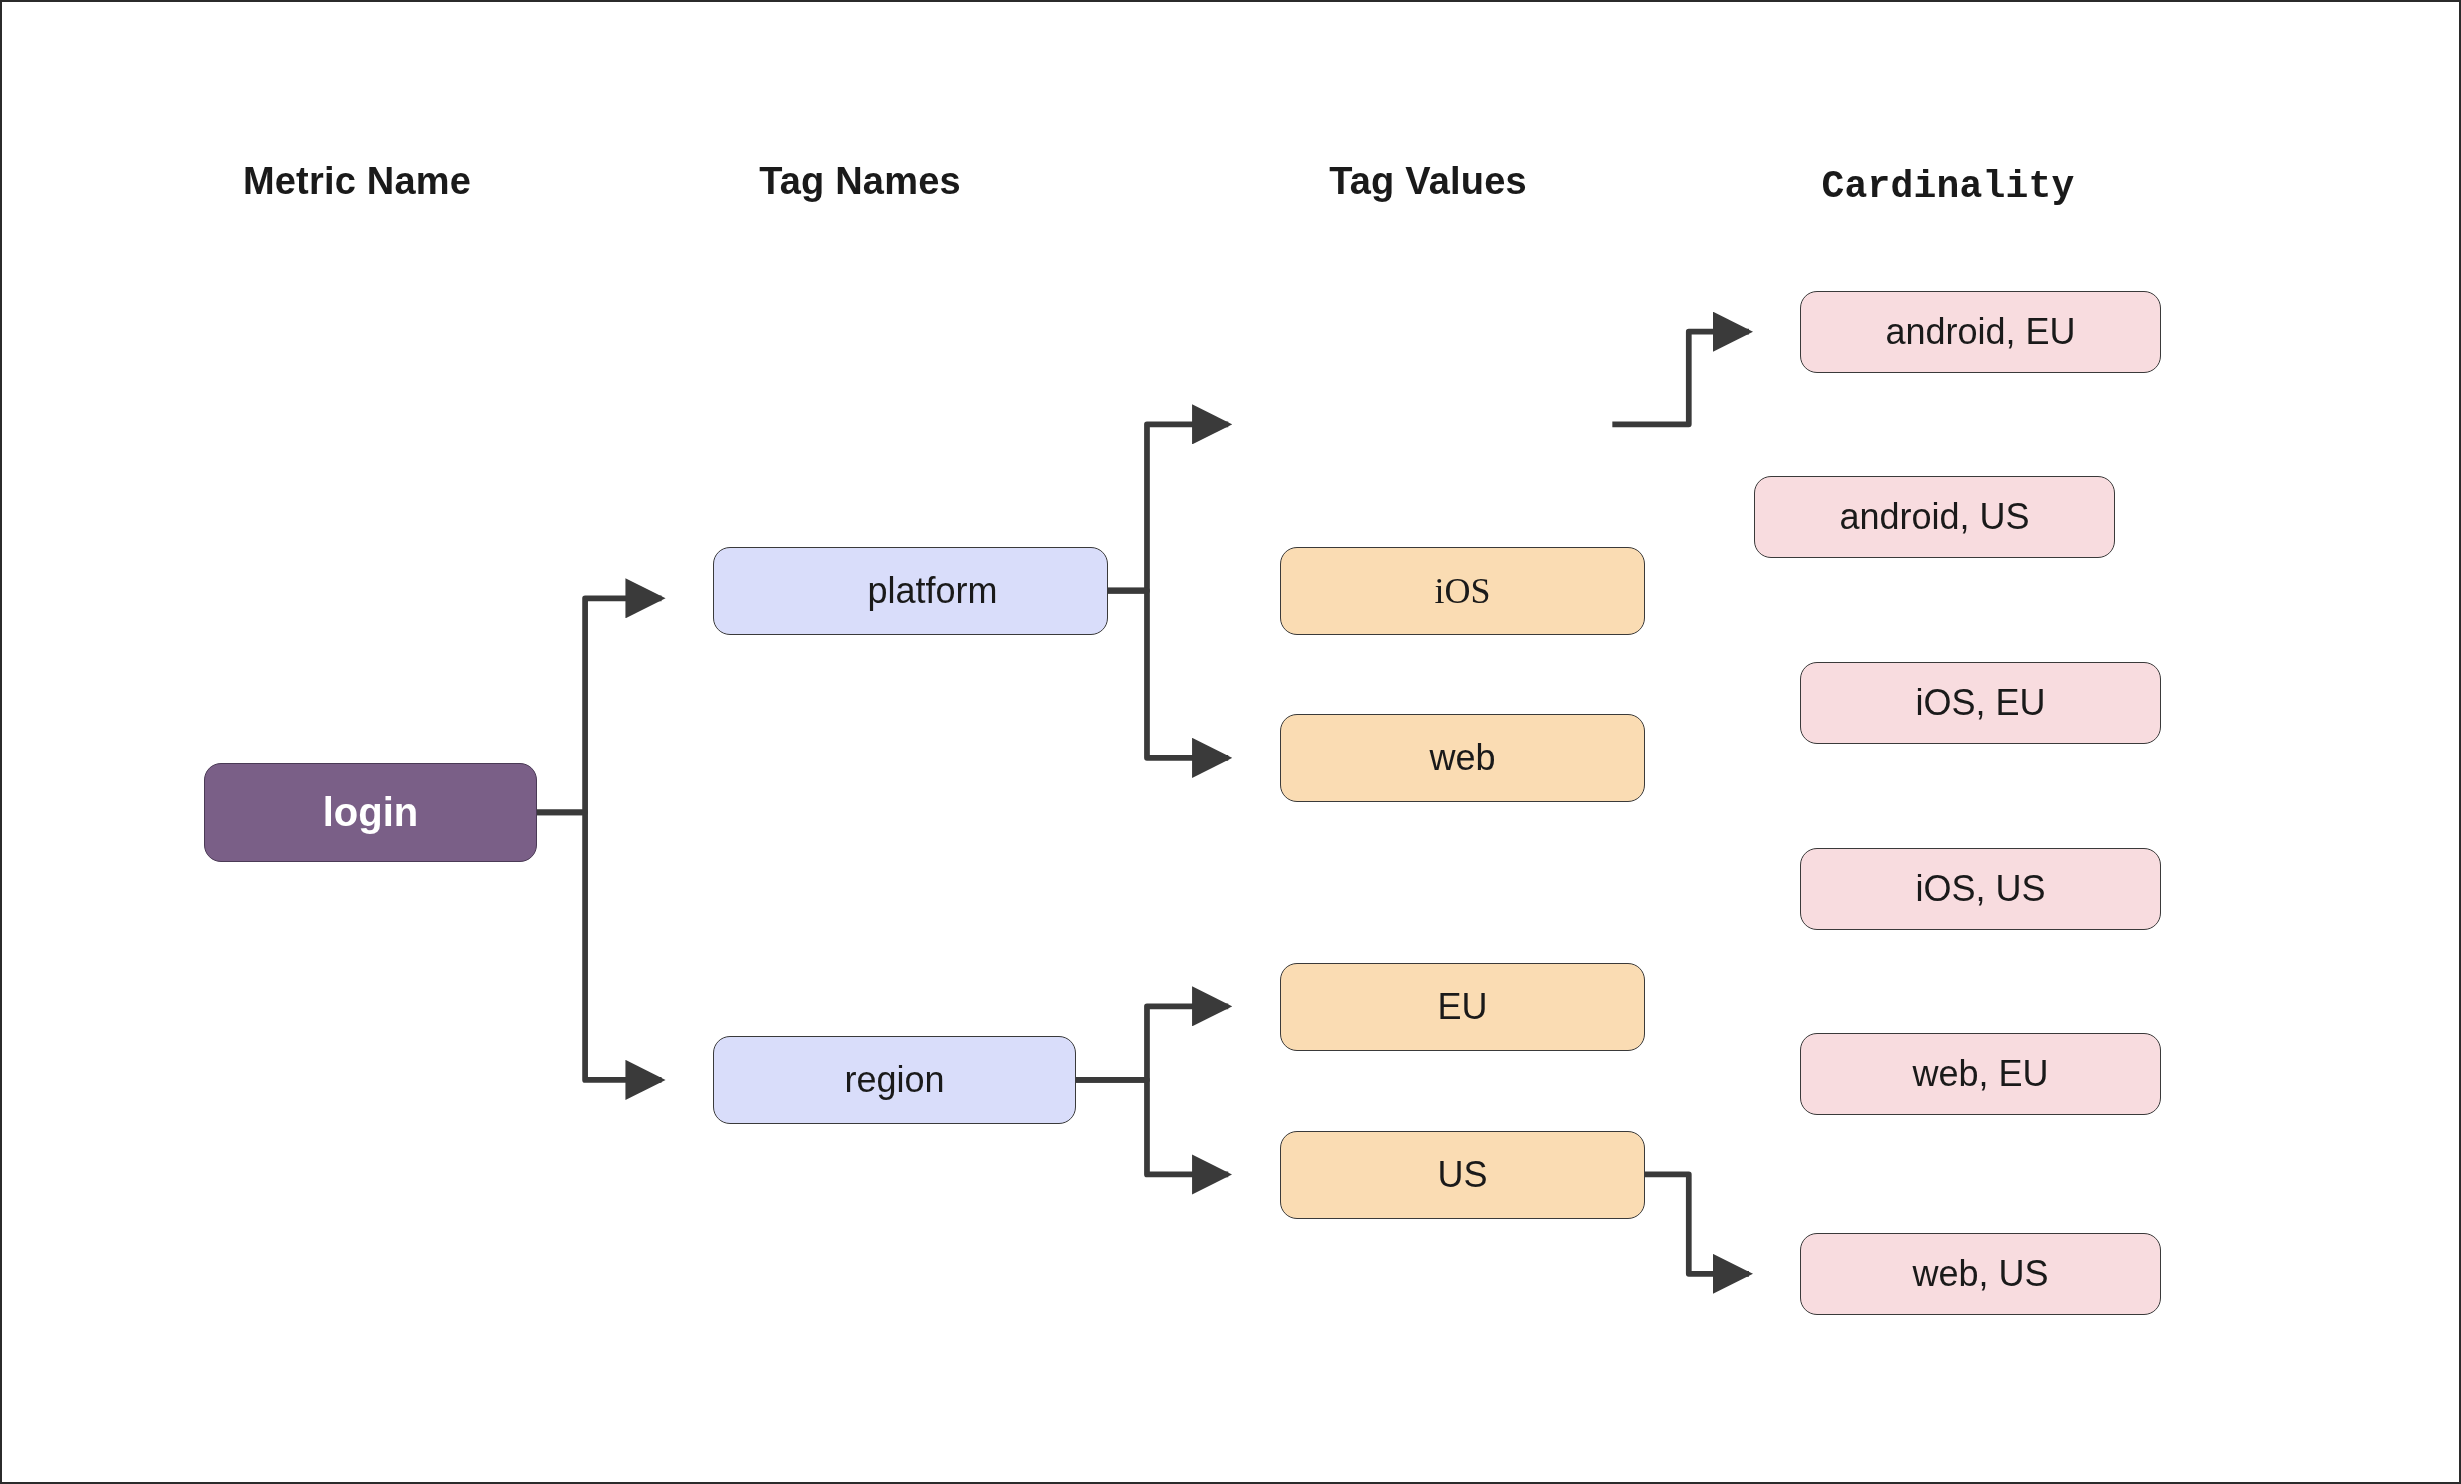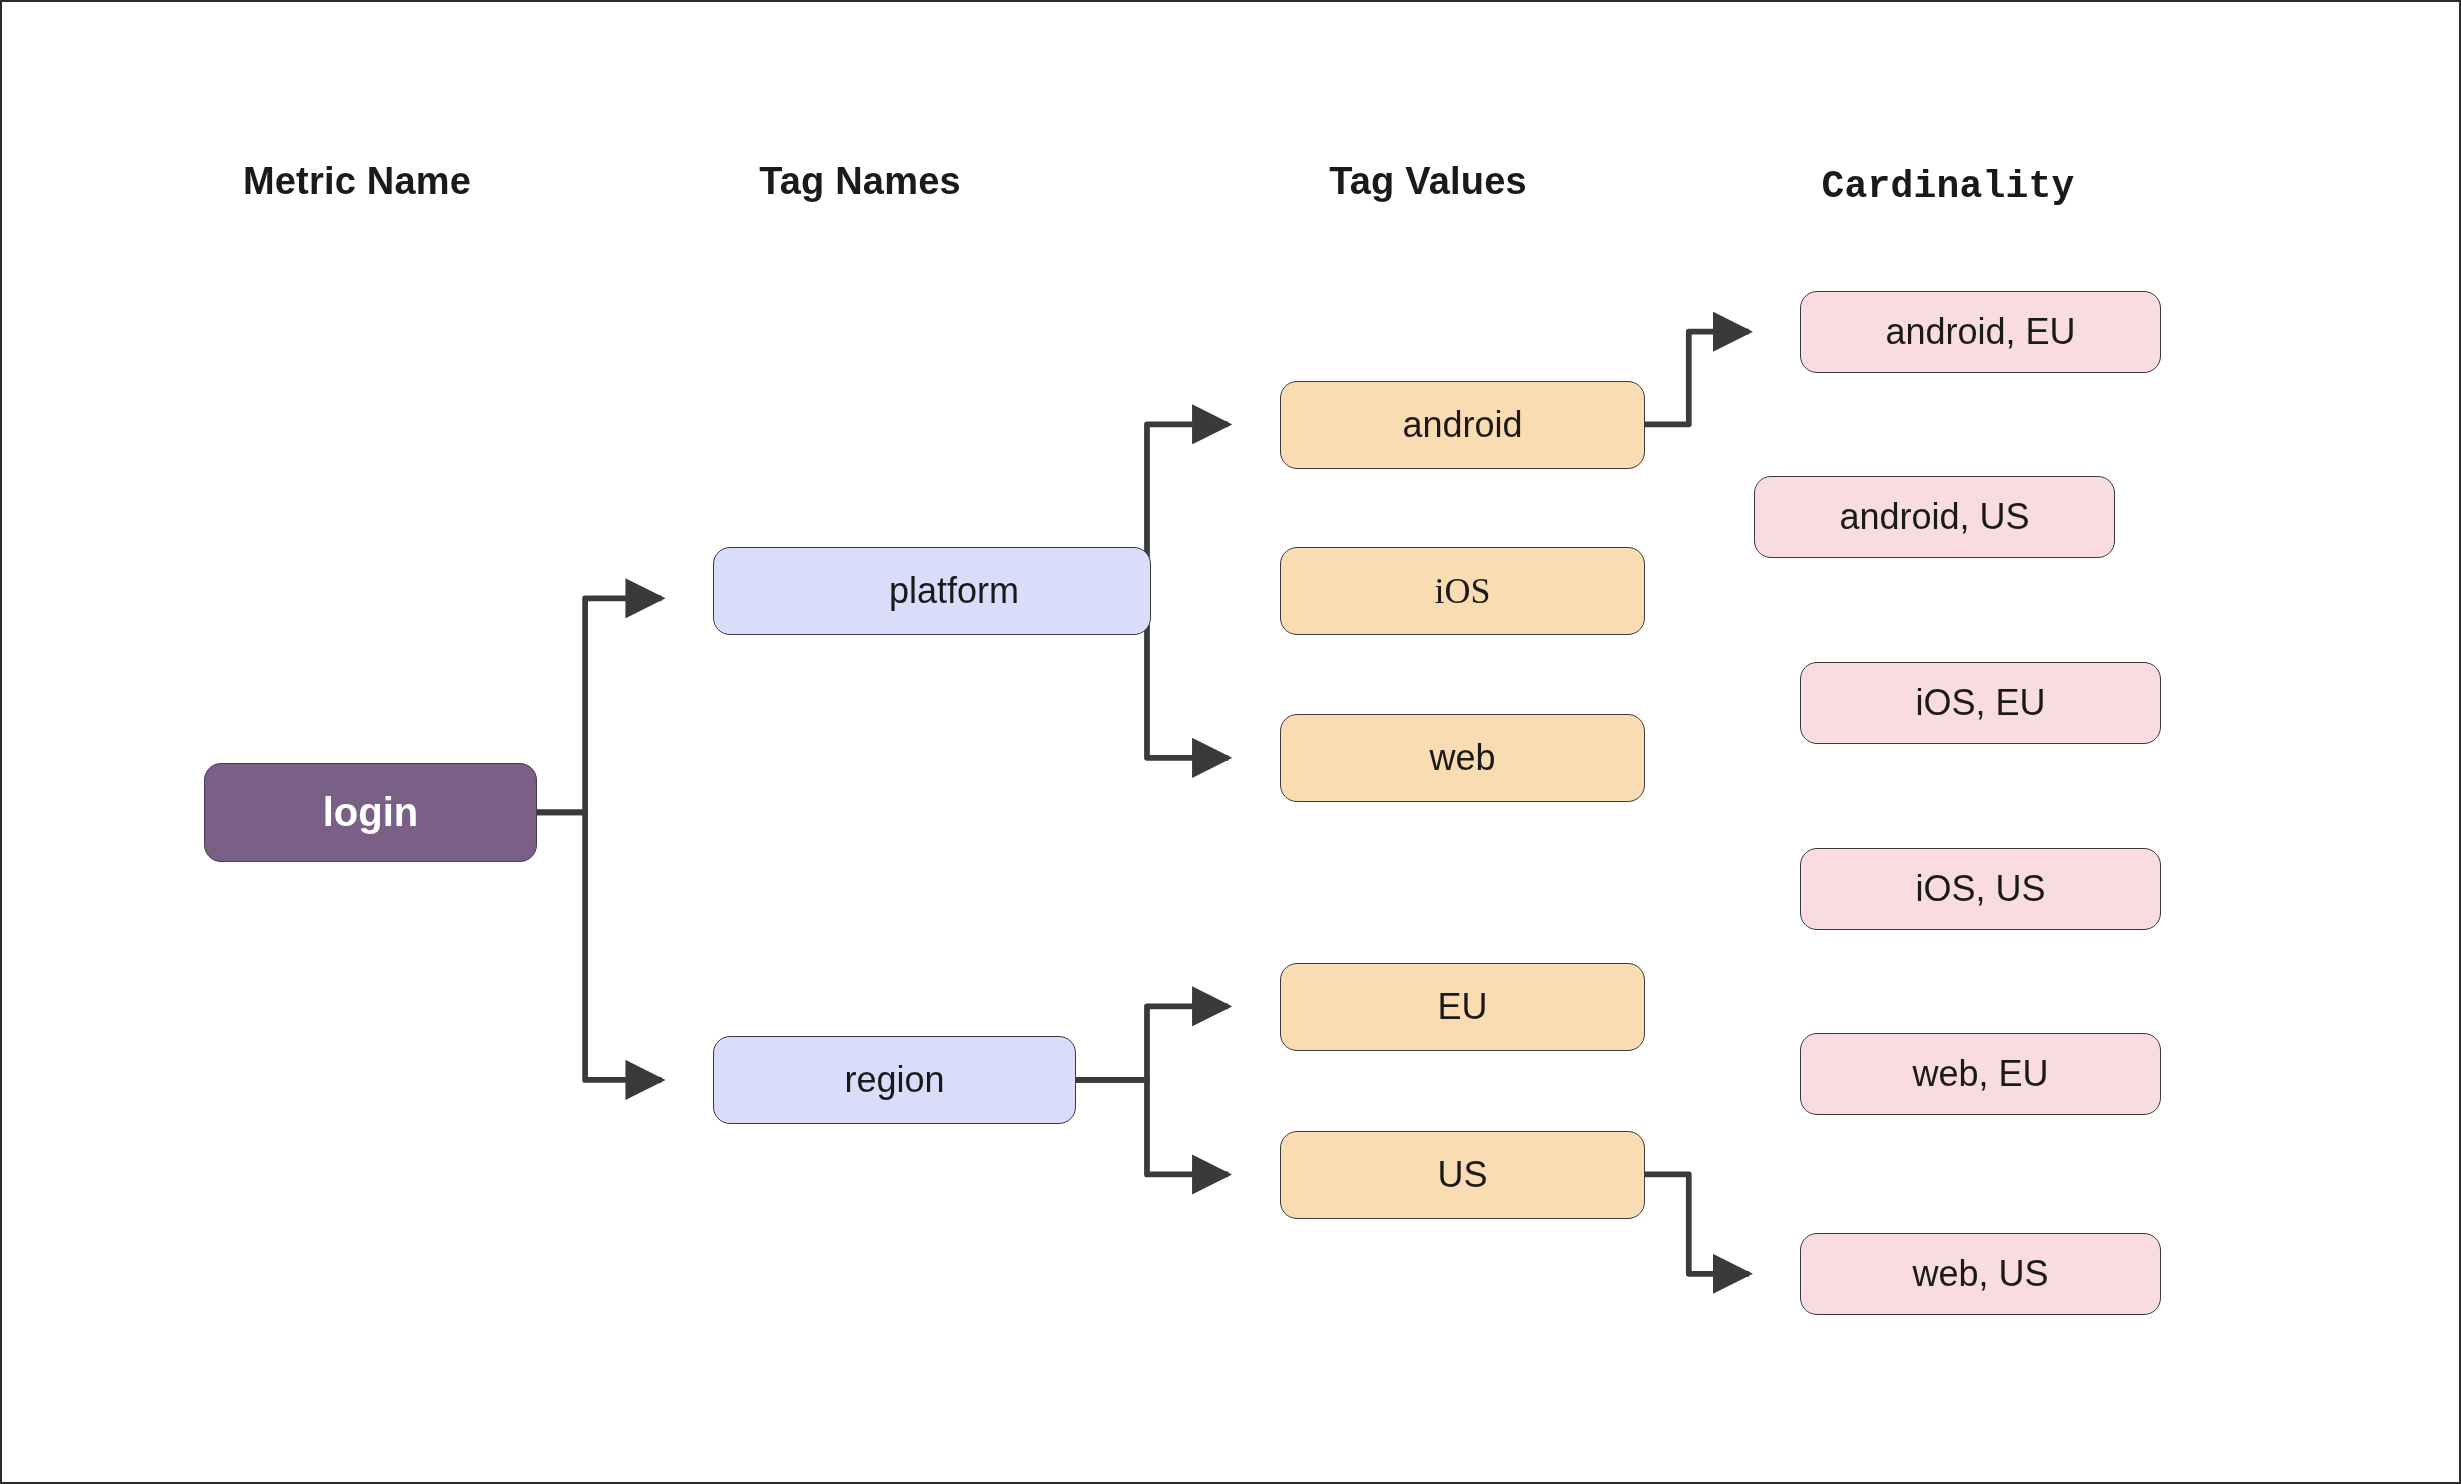--- a/index.html
+++ b/index.html
@@ -113,7 +113,6 @@
   <div class="node tagname" style="left:679px; top:545px; width:438px; height:88px;padding-left:44px;">platform</div>
   <div class="node tagname" style="left:679px; top:1034px; width:363px; height:88px;">region</div>
 
-  <div class="node tagvalue" style="left:1246px; top:379px; width:365px; height:88px;">android</div>
   <div class="node tagvalue" style="left:1246px; top:545px; width:365px; height:88px;font-family:Liberation Serif, serif;">iOS</div>
   <div class="node tagvalue" style="left:1246px; top:712px; width:365px; height:88px;">web</div>
   <div class="node tagvalue" style="left:1246px; top:961px; width:365px; height:88px;">EU</div>

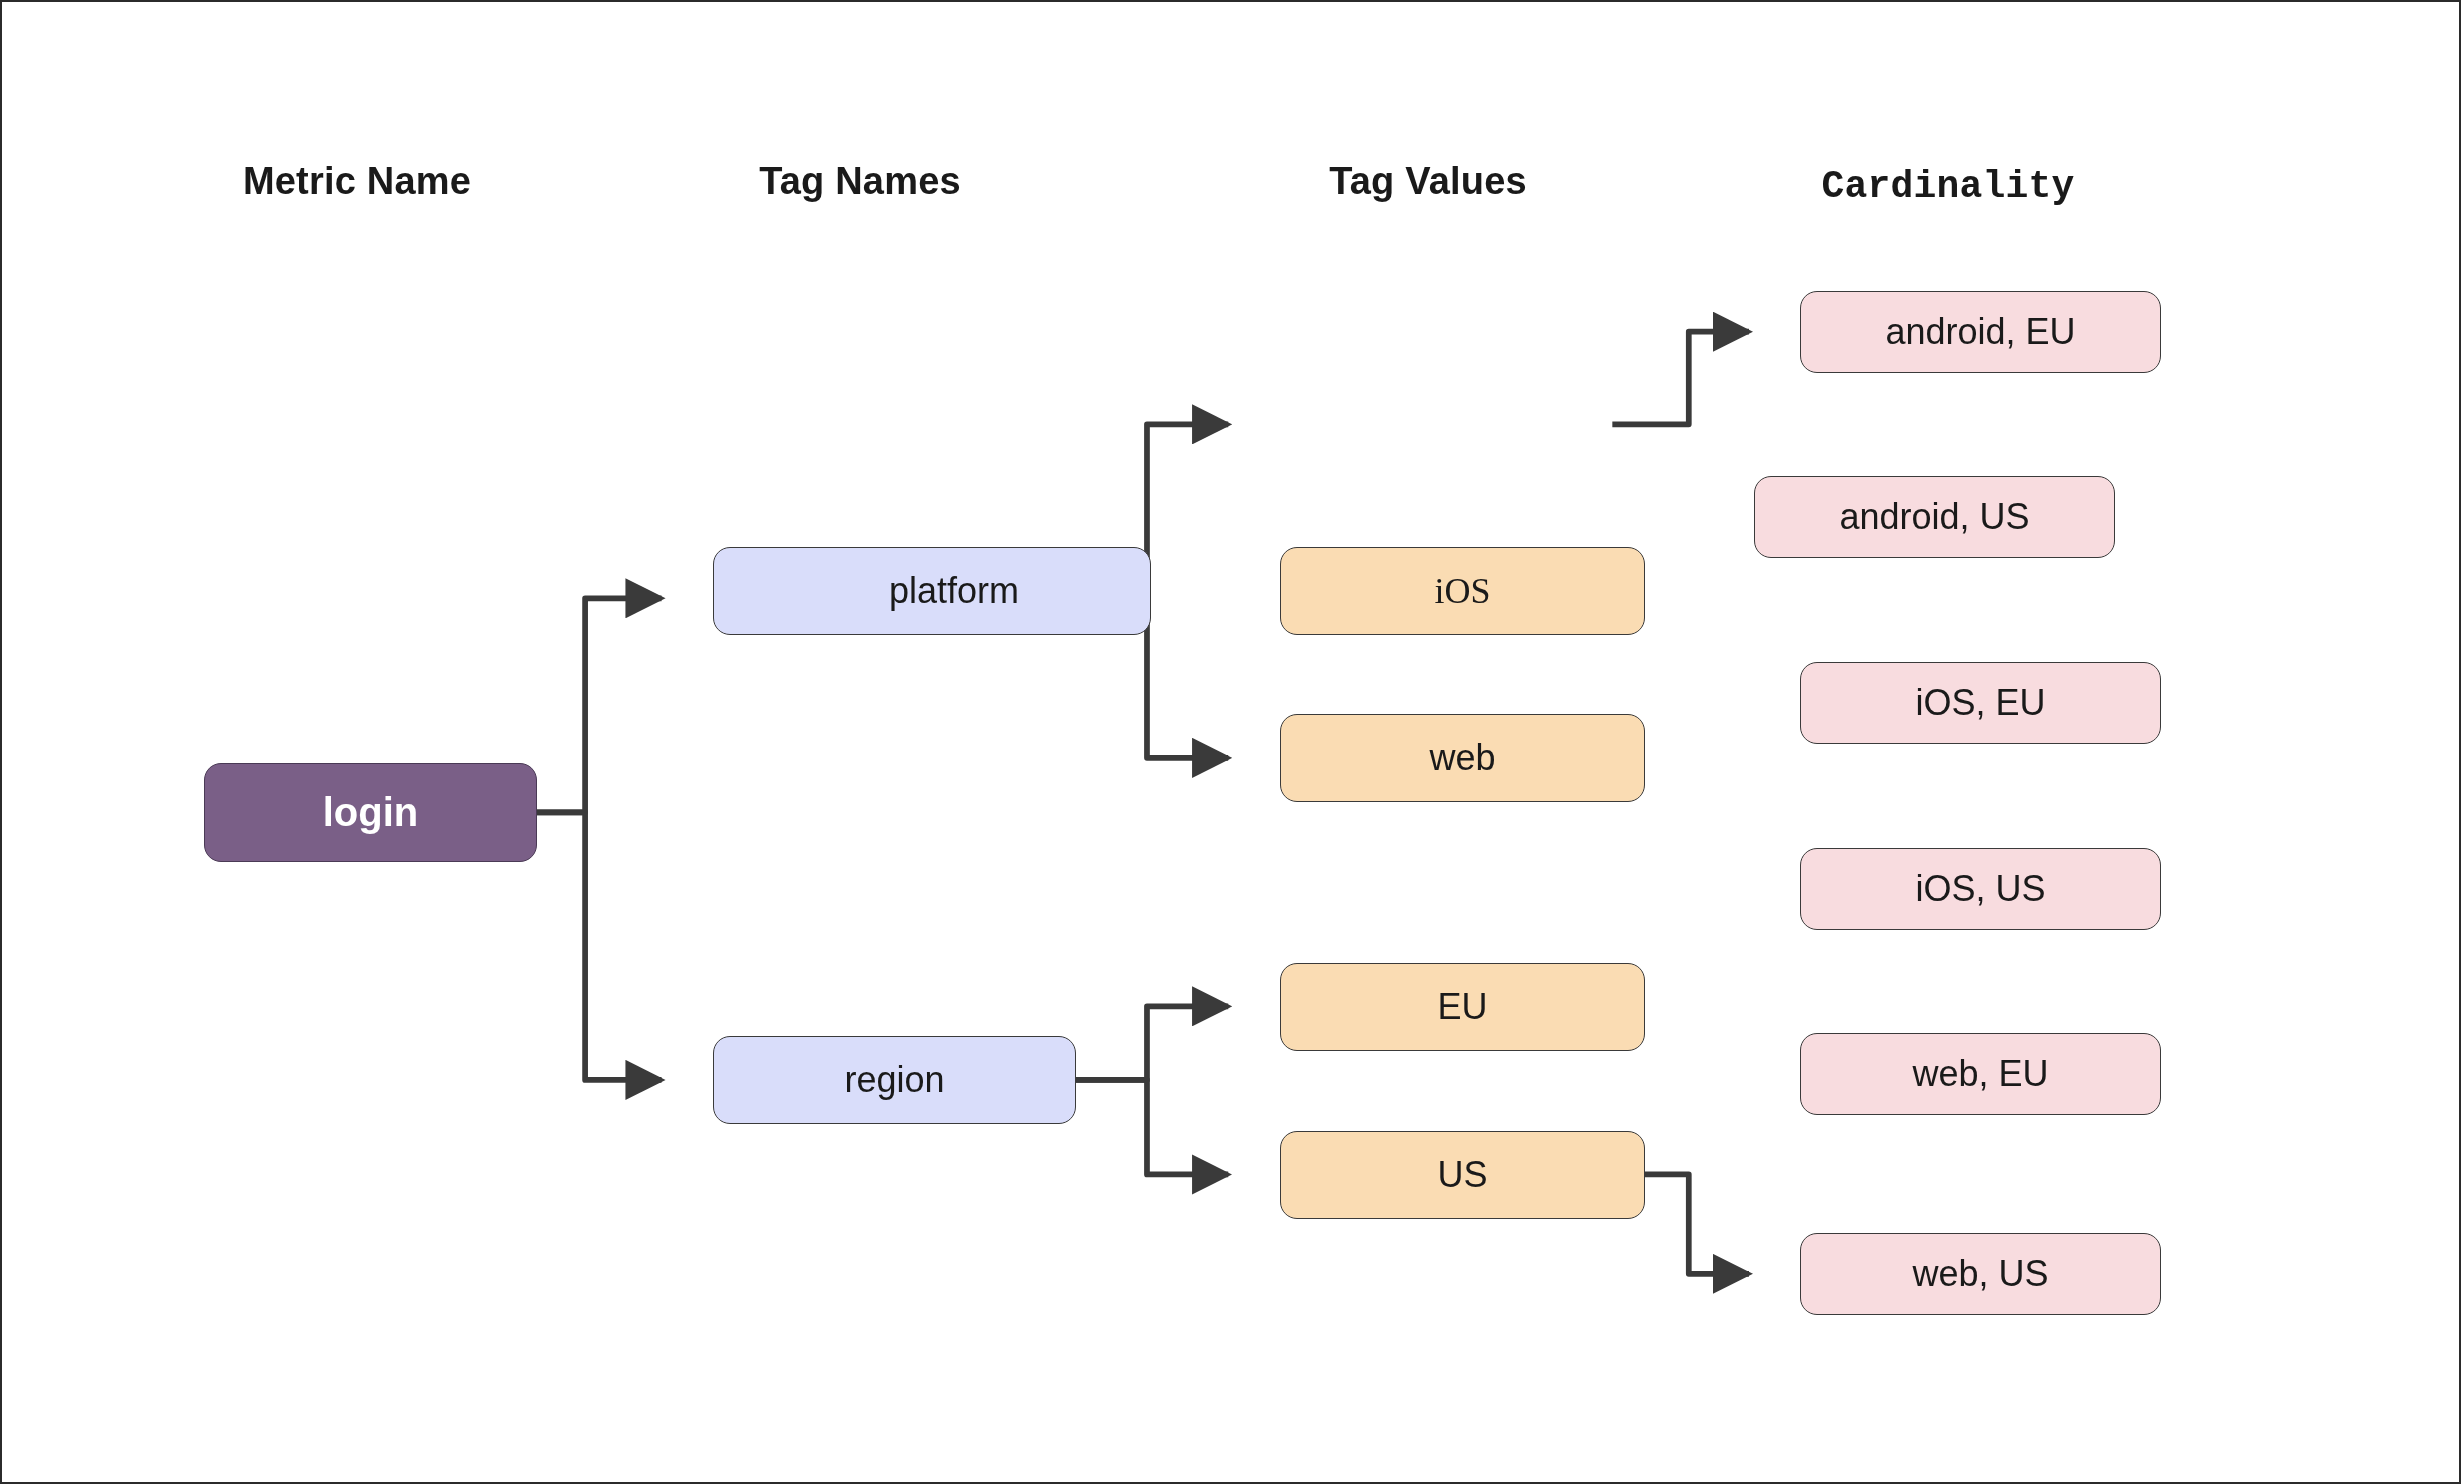--- a/index.html
+++ b/index.html
@@ -110,7 +110,7 @@
 
   <div class="node root" style="left:170px; top:761px; width:333px; height:99px;">login</div>
 
-  <div class="node tagname" style="left:679px; top:545px; width:438px; height:88px;padding-left:44px;">platform</div>
+  <div class="node tagname" style="left:679px; top:545px; width:395px; height:88px;padding-left:44px;">platform</div>
   <div class="node tagname" style="left:679px; top:1034px; width:363px; height:88px;">region</div>
 
   <div class="node tagvalue" style="left:1246px; top:545px; width:365px; height:88px;font-family:Liberation Serif, serif;">iOS</div>

